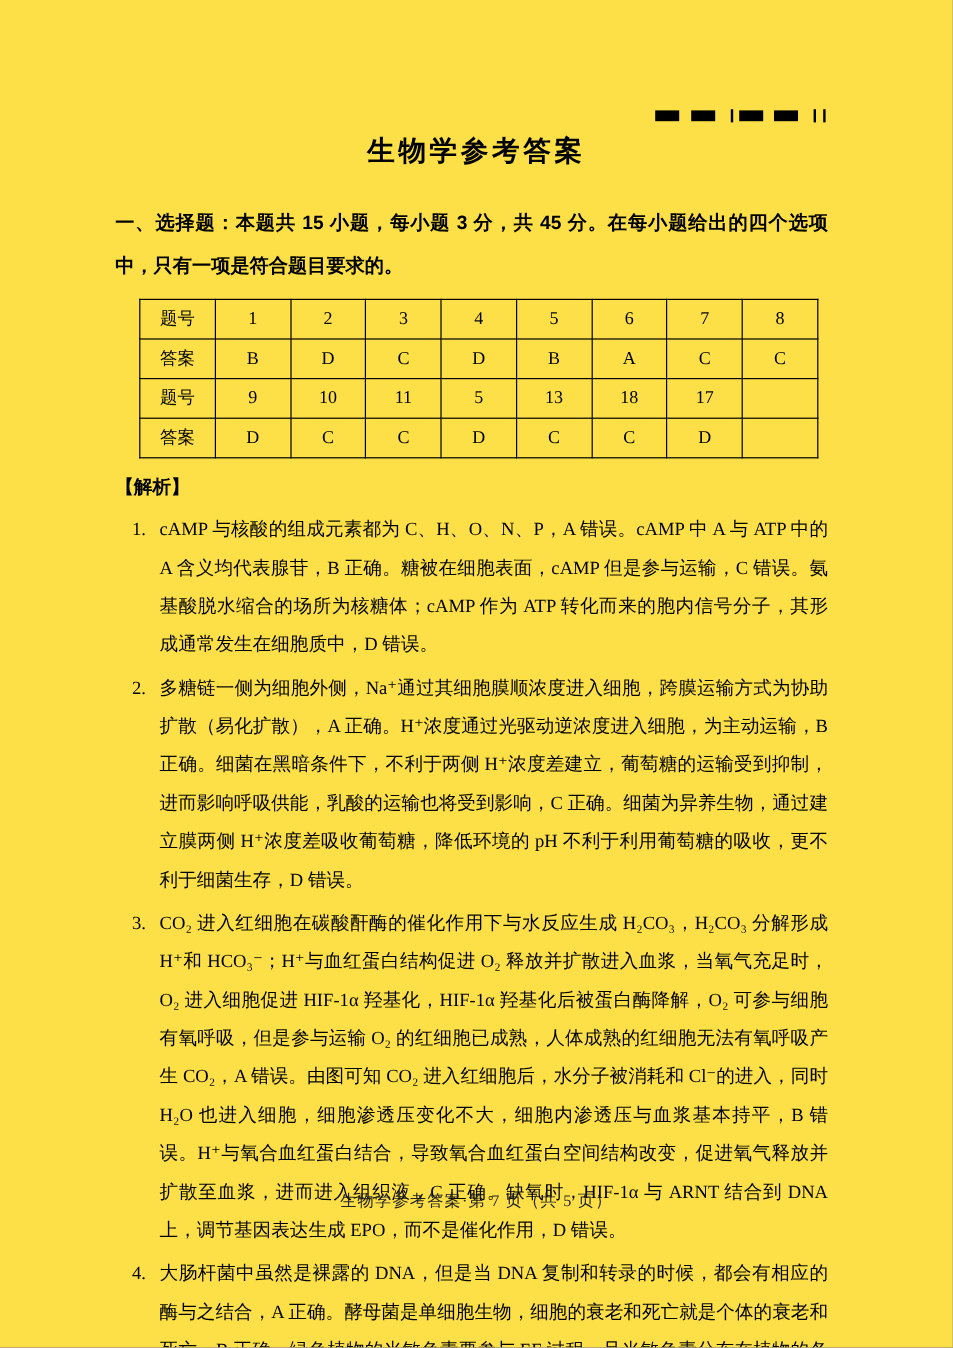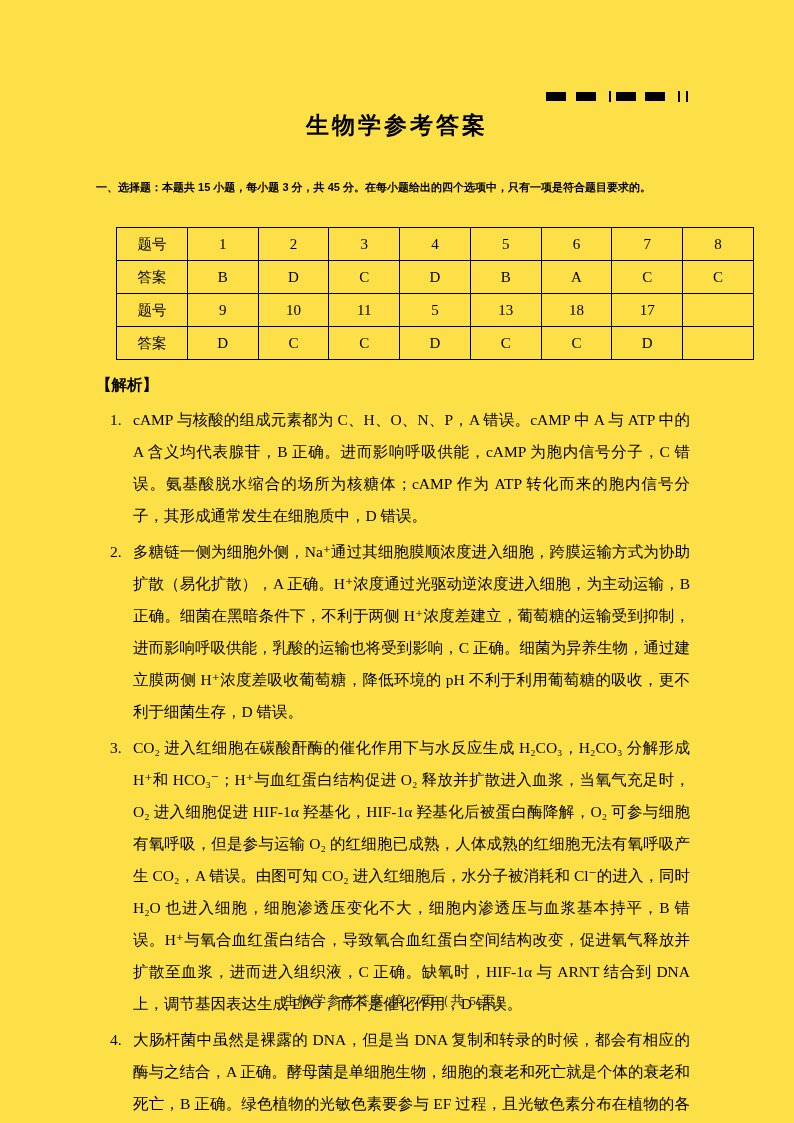--- a/index.html
+++ b/index.html
@@ -38,7 +38,7 @@
   .section-heading{
     font-family:"Liberation Sans","DejaVu Sans",sans-serif;
     font-weight:bold;
-    font-size:11px;line-height:36px;
+    font-size:16px;line-height:36px;
     text-align:justify;
   }
   

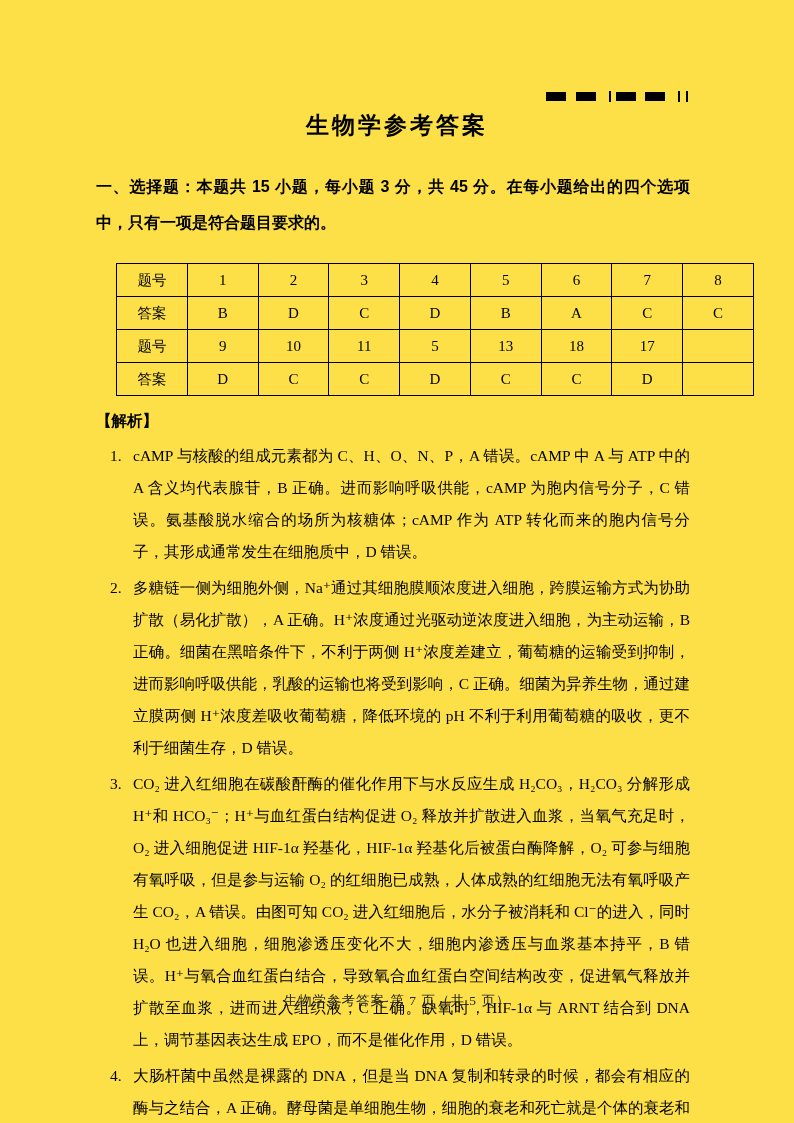--- a/index.html
+++ b/index.html
@@ -44,8 +44,8 @@
   
   table.answers{
     border-collapse:collapse;
-    width:638px;
-    margin:22px 0 0 20px;
+    width:566px;
+    margin:8px 0 0 20px;
     table-layout:fixed;
     padding-left:20px;
   }

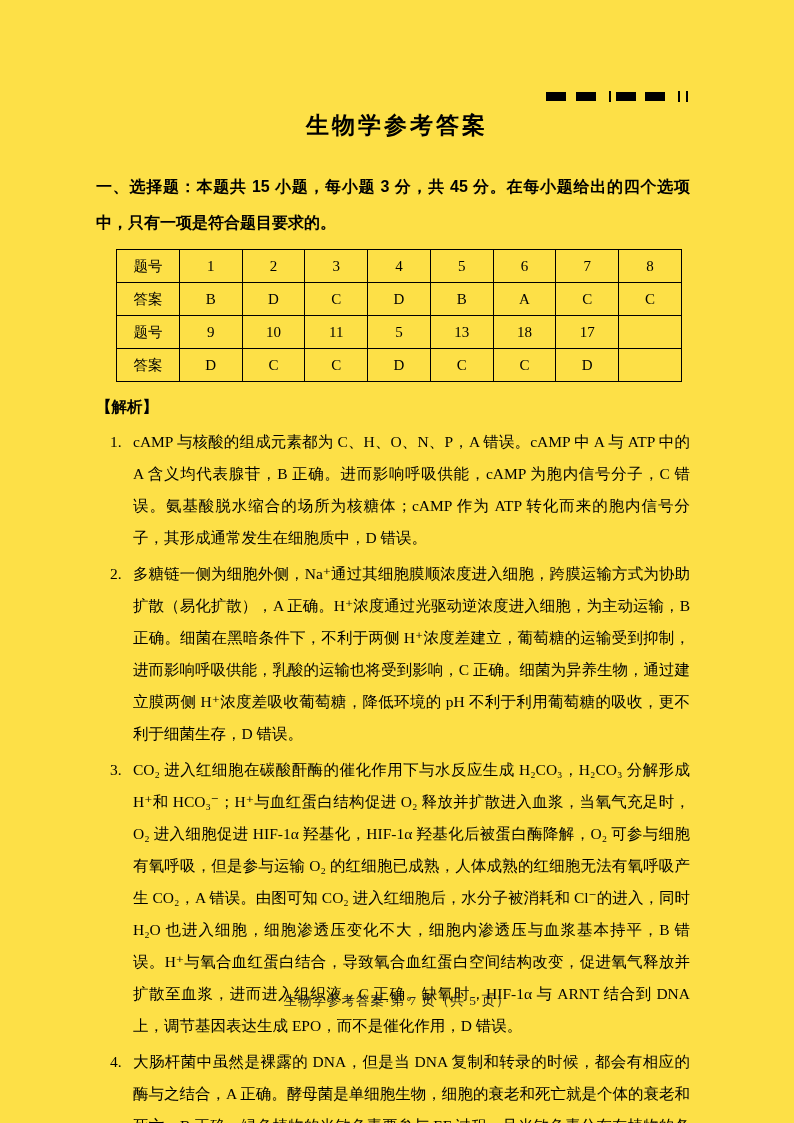--- a/index.html
+++ b/index.html
@@ -164,7 +164,7 @@
 
     <div class="item">
       <span class="num">1.</span>
-      <span>cAMP 与核酸的组成元素都为 C、H、O、N、P，A 错误。cAMP 中 A 与 ATP 中的 A 含义均代表腺苷，B 正确。进而影响呼吸供能，cAMP 为胞内信号分子，C 错误。氨基酸脱水缩合的场所为核糖体；cAMP 作为 ATP 转化而来的胞内信号分子，其形成通常发生在细胞质中，D 错误。</span>
+      <span>cAMP 与核酸的组成元素都为 C、H、O、N、P，A 错误。cAMP 中 A 与 ATP 中的 A 含义均代表腺苷，B 正确。糖被在细胞表面，cAMP 但是参与运输，C 错误。氨基酸脱水缩合的场所为核糖体；cAMP 作为 ATP 转化而来的胞内信号分子，其形成通常发生在细胞质中，D 错误。</span>
     </div>
 
     <div class="item">

